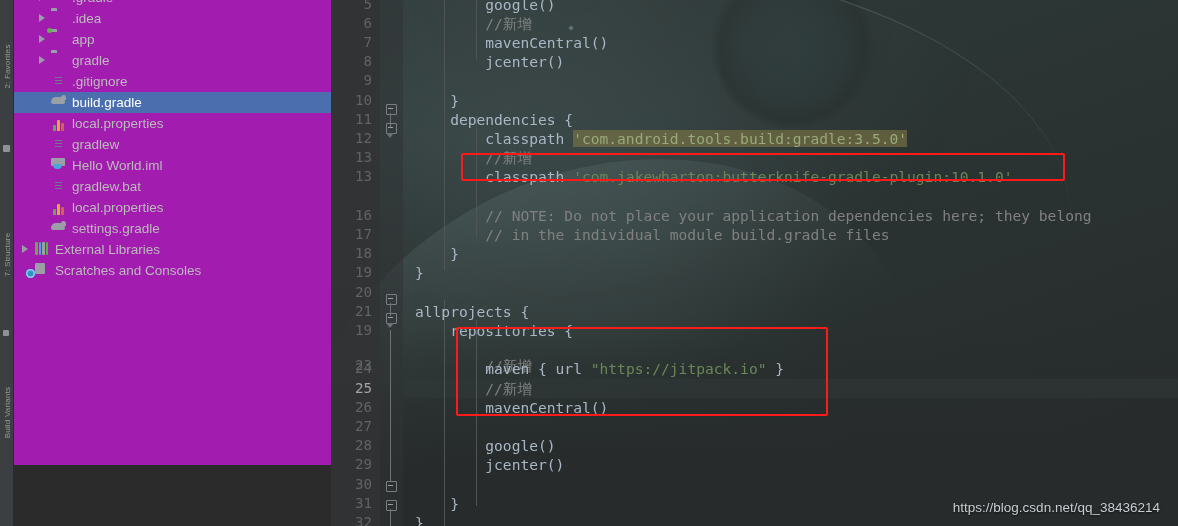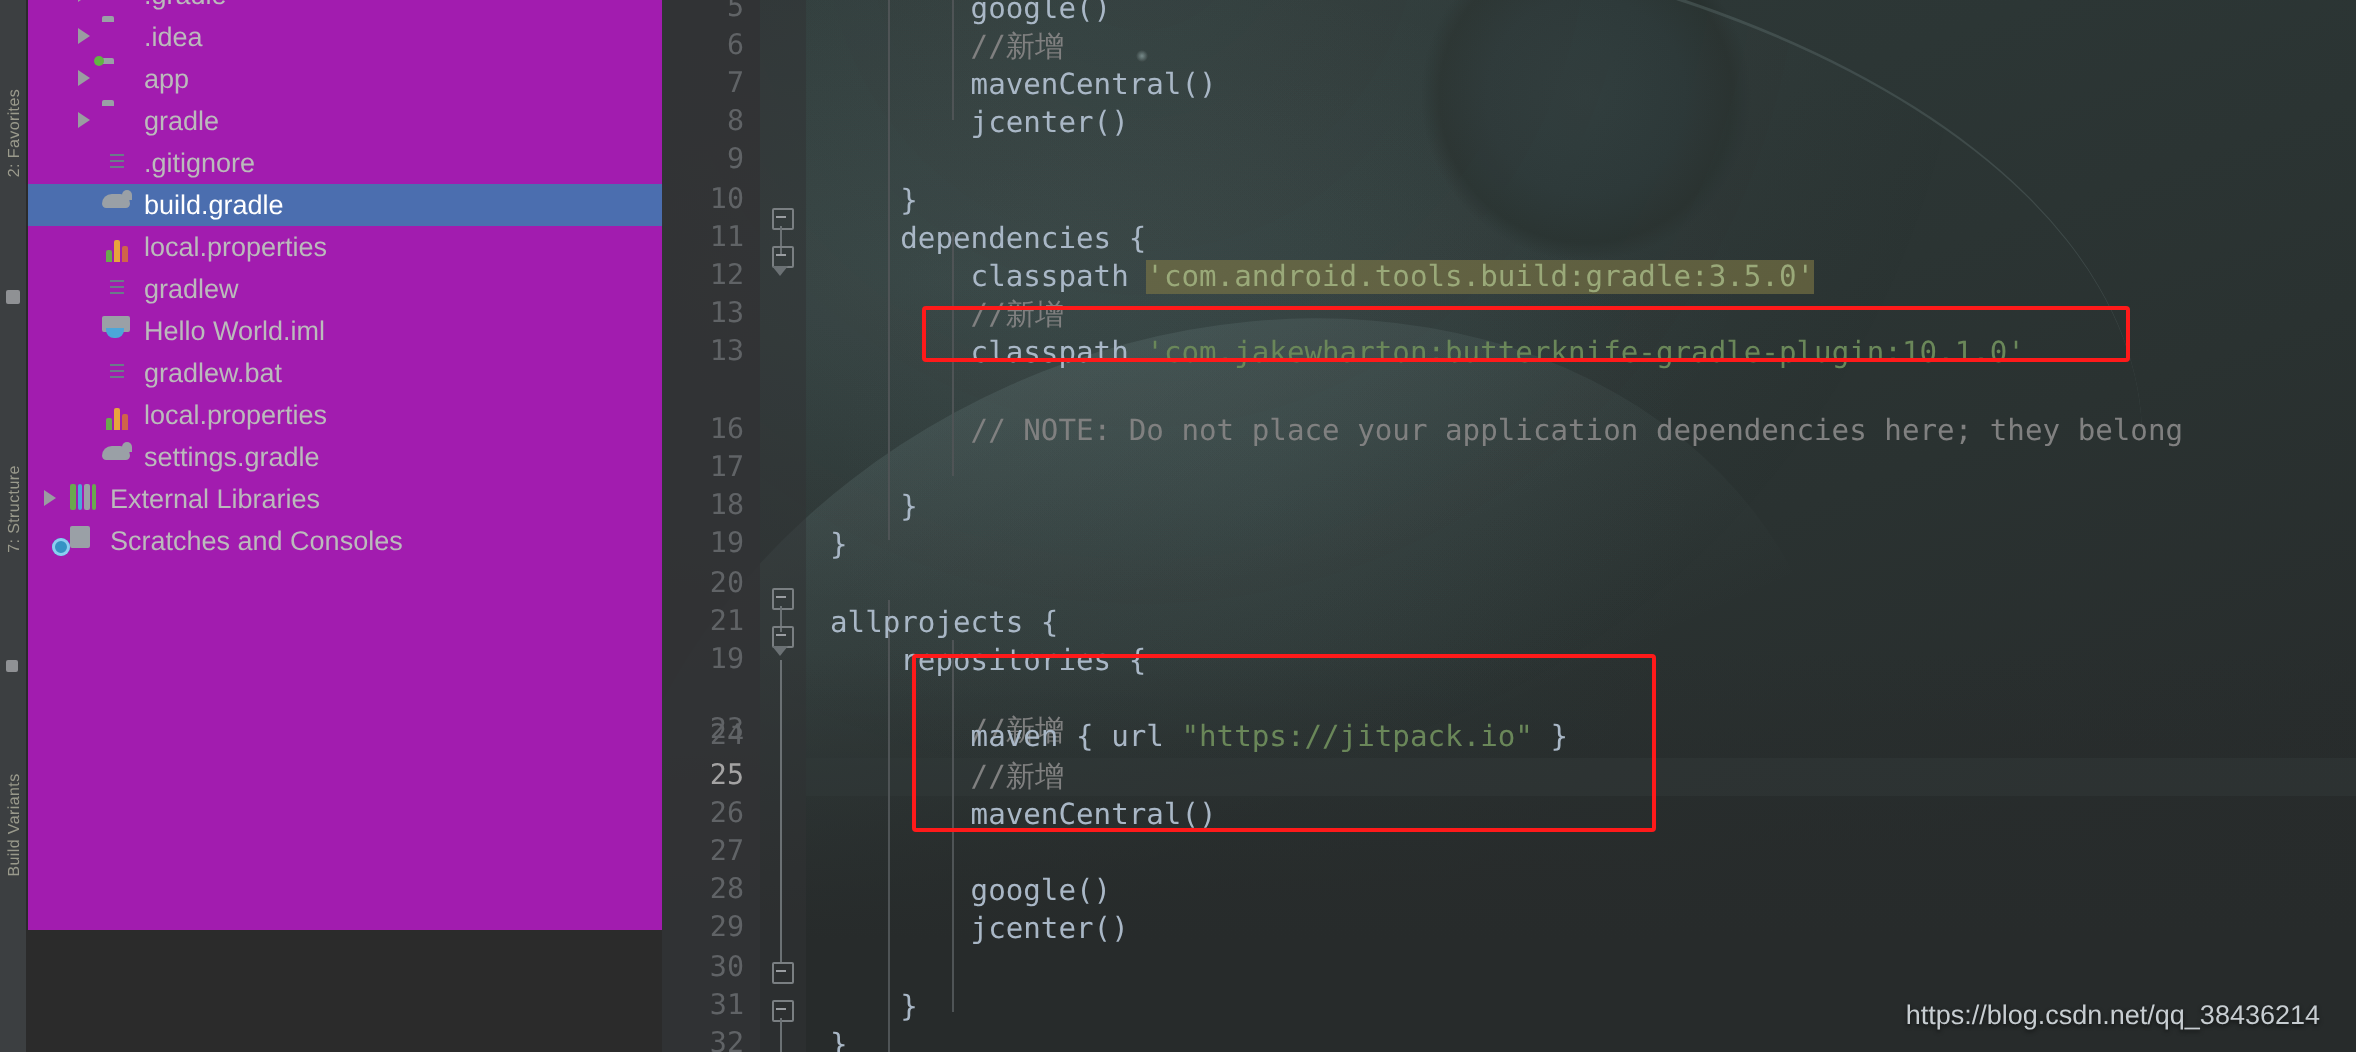--- a/index.html
+++ b/index.html
@@ -276,7 +276,7 @@
         <div class="ln" style="top: 148.1px; text-decoration: underline;"><span class="num">13</span><span class="txt"><span class="cmt">        //新增</span></span></div>
         <div class="ln" style="top: 167.3px;"><span class="num">13</span><span class="txt"><span class="kw">        classpath </span><span class="str">'com.jakewharton:butterknife-gradle-plugin:10.1.0'</span></span></div>
         <div class="ln" style="top: 205.7px;"><span class="num">16</span><span class="txt"><span class="cmt">        // NOTE: Do not place your application dependencies here; they belong</span></span></div>
-        <div class="ln" style="top: 224.9px;"><span class="num">17</span></div>
+        <div class="ln" style="top: 224.9px;"><span class="num">17</span><span class="txt"><span class="cmt">        // in the individual module build.gradle files</span></span></div>
         <div class="ln" style="top: 244.1px;"><span class="num">18</span><span class="txt"><span class="kw">    }</span></span></div>
         <div class="ln" style="top: 263.3px;"><span class="num">19</span><span class="txt"><span class="kw">}</span></span></div>
         <div class="ln" style="top: 282.5px;"><span class="num">20</span><span class="txt"></span></div>

